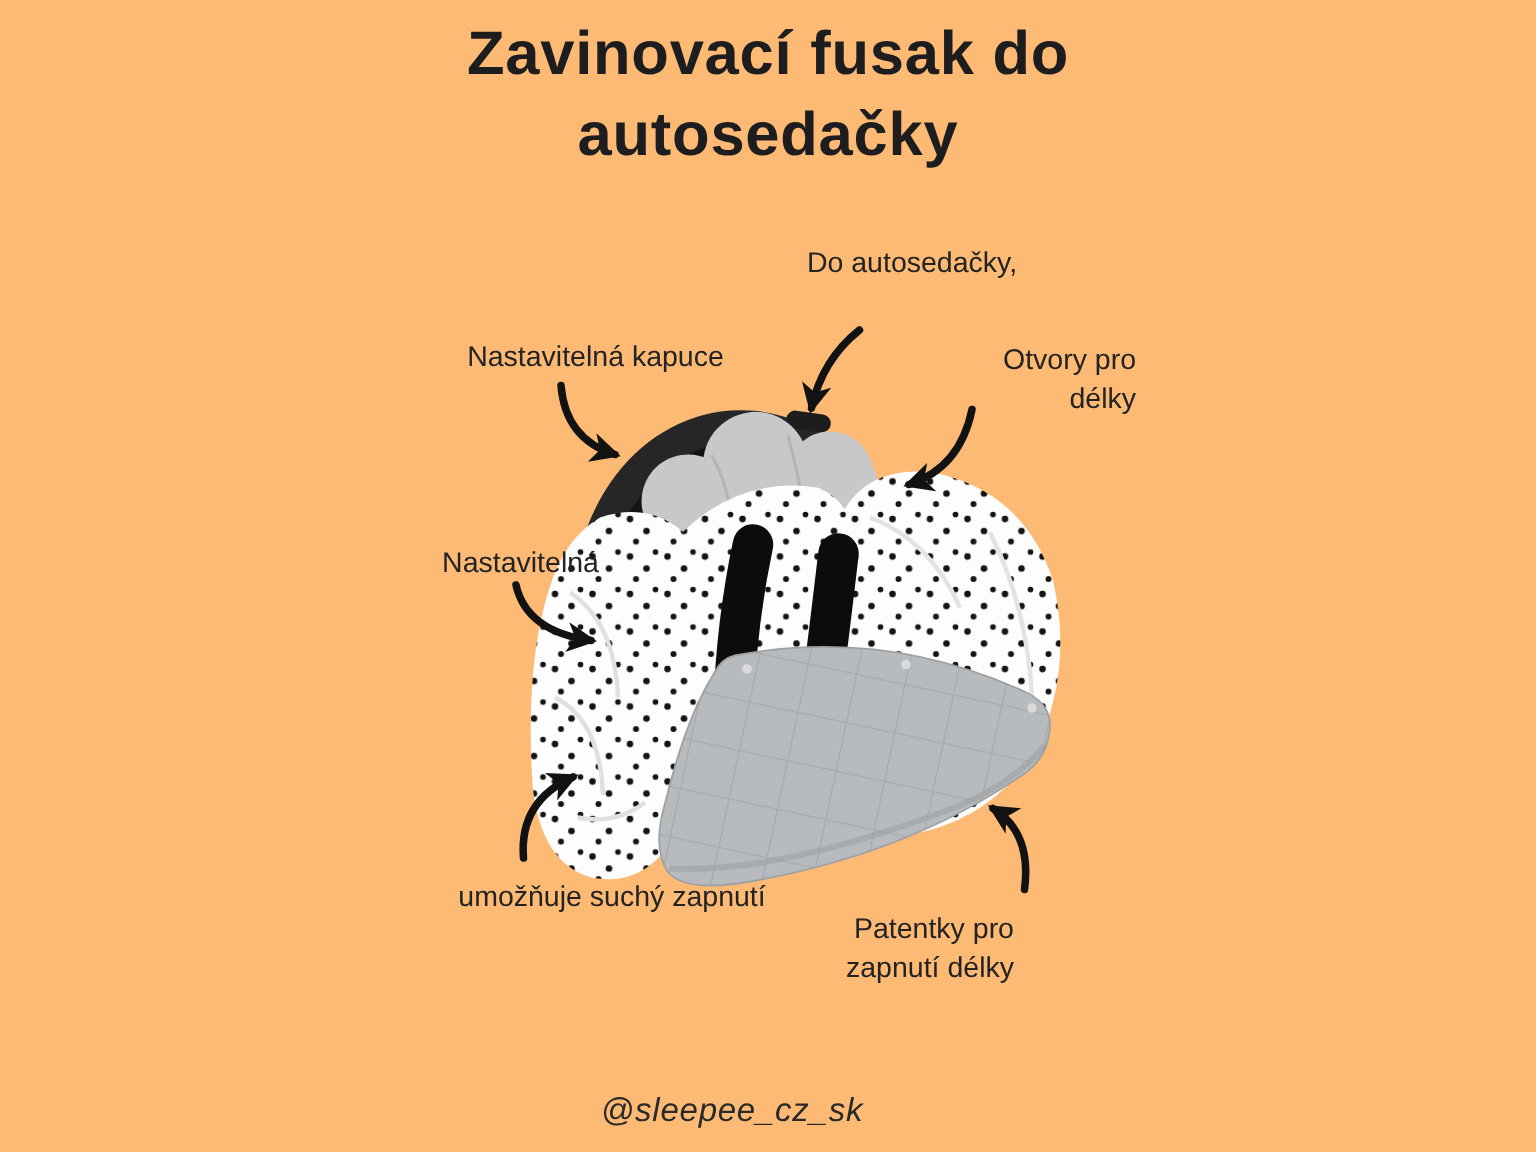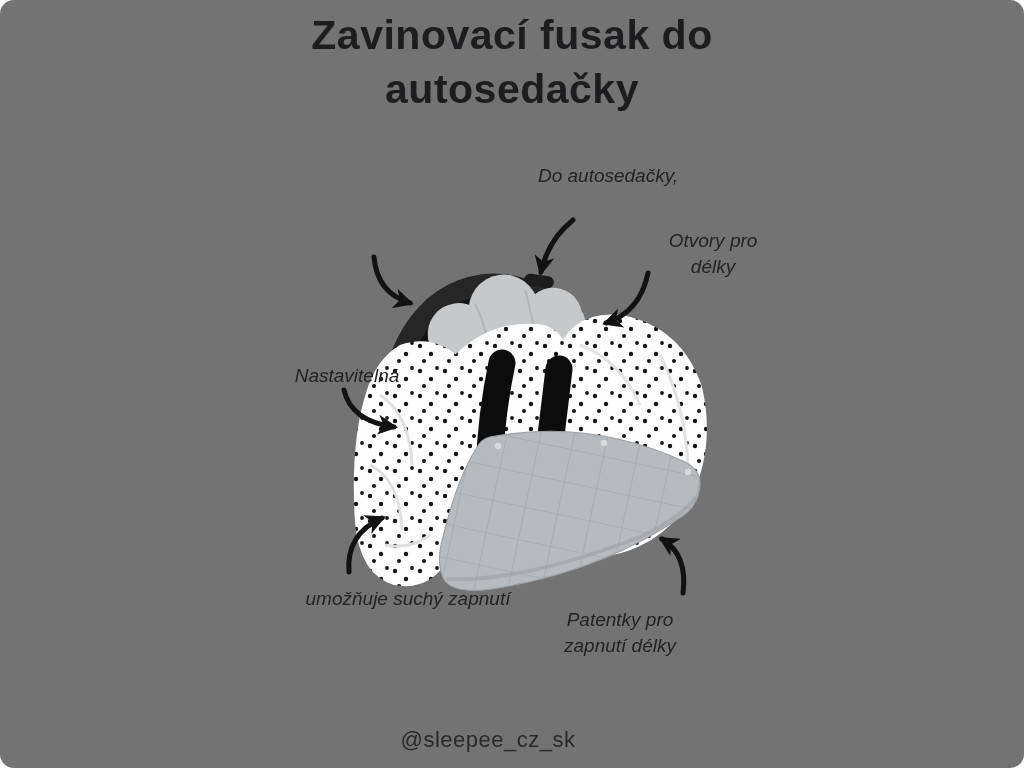--- a/index.html
+++ b/index.html
@@ -4,8 +4,8 @@
 <style>
   html,body{margin:0;padding:0;background:#ffffff;}
   #stage{
-    position:relative;width:1024px;height:768px;background:#737373;overflow:hidden;
-    font-family:"Liberation Sans","DejaVu Sans",sans-serif;color:#1d1d1f;border-radius:14px;
+    position:relative;width:1024px;height:768px;background:#fdba74;overflow:hidden;
+    font-family:"Liberation Sans","DejaVu Sans",sans-serif;color:#1d1d1f;
   }
   .title{
     position:absolute;left:0;top:8px;width:1024px;text-align:center;

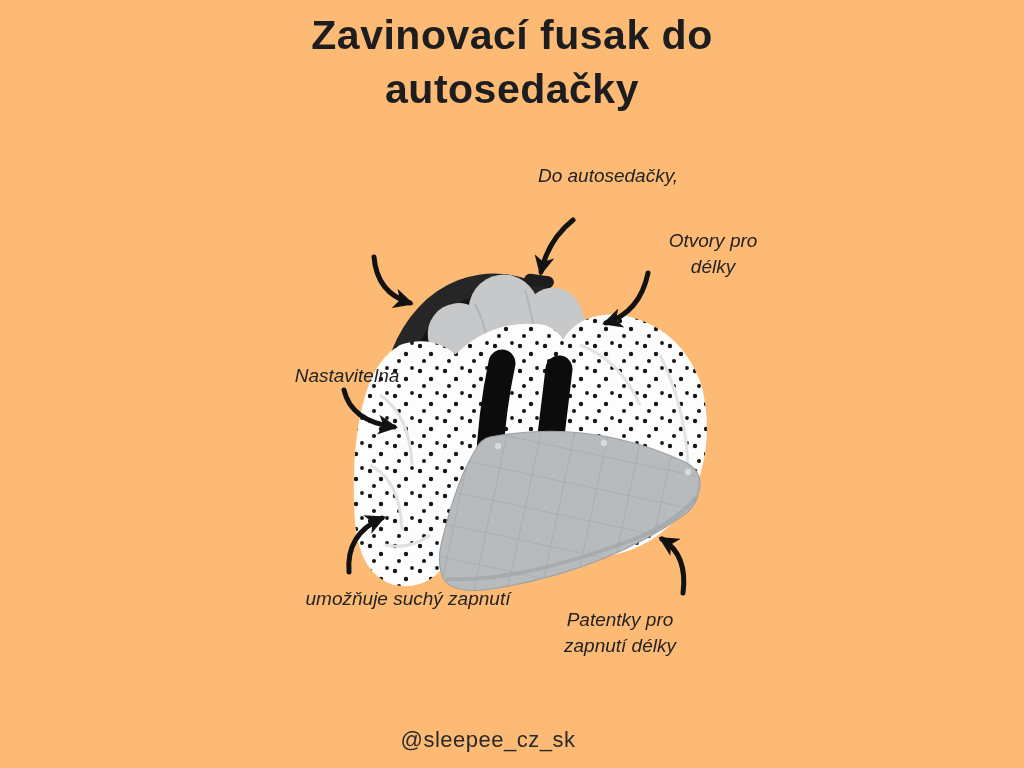--- a/index.html
+++ b/index.html
@@ -12,8 +12,8 @@
     font-size:41px;line-height:54px;font-weight:700;letter-spacing:.5px;color:#1d1d1f;
   }
   .label{
-    position:absolute;transform:translateX(-50%);text-align:center;
-    font-size:19px;line-height:26px;color:#232323;white-space:nowrap;font-style:italic;
+    position:absolute;transform:translateX(-50%);text-align:right;
+    font-size:19px;line-height:26px;color:#232323;white-space:nowrap;
   }
   .footer{
     position:absolute;left:0;top:727px;width:976px;text-align:center;

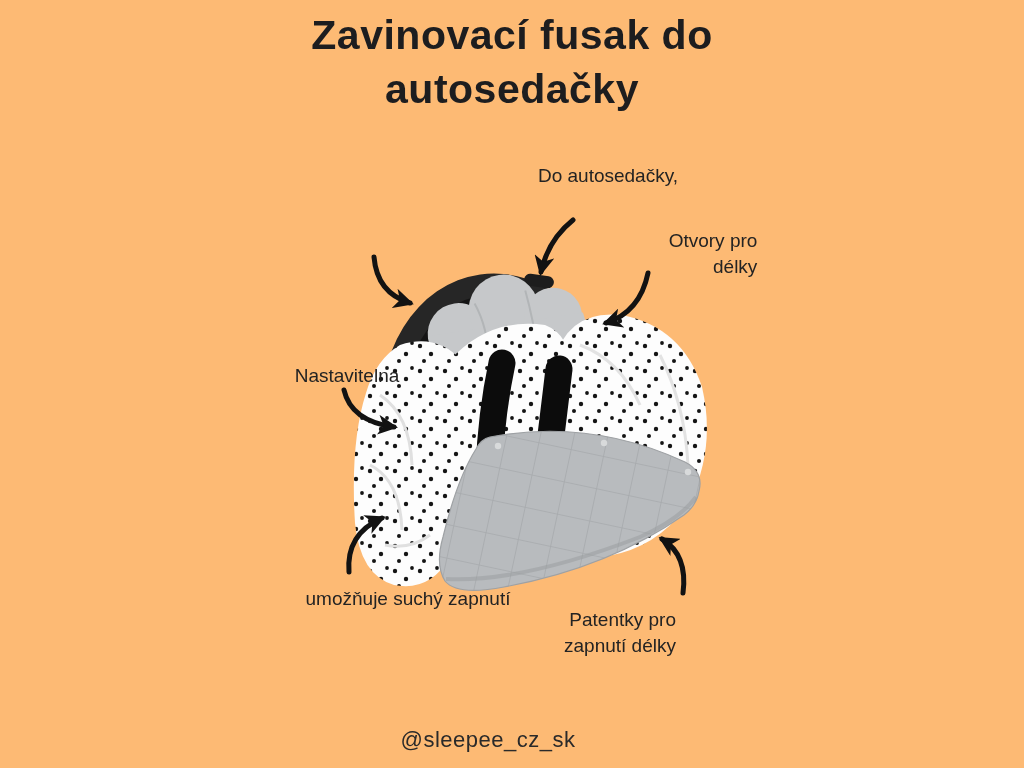--- a/index.html
+++ b/index.html
@@ -116,6 +116,9 @@
     <div>Do autosedačky,</div>
   </div>
 
+  <div class="label" style="left:397px;top:226px;">
+    <div>Nastavitelná kapuce</div>
+  </div>
 
   <div class="label" style="left:713px;top:228px;">
     <div>Otvory pro</div>

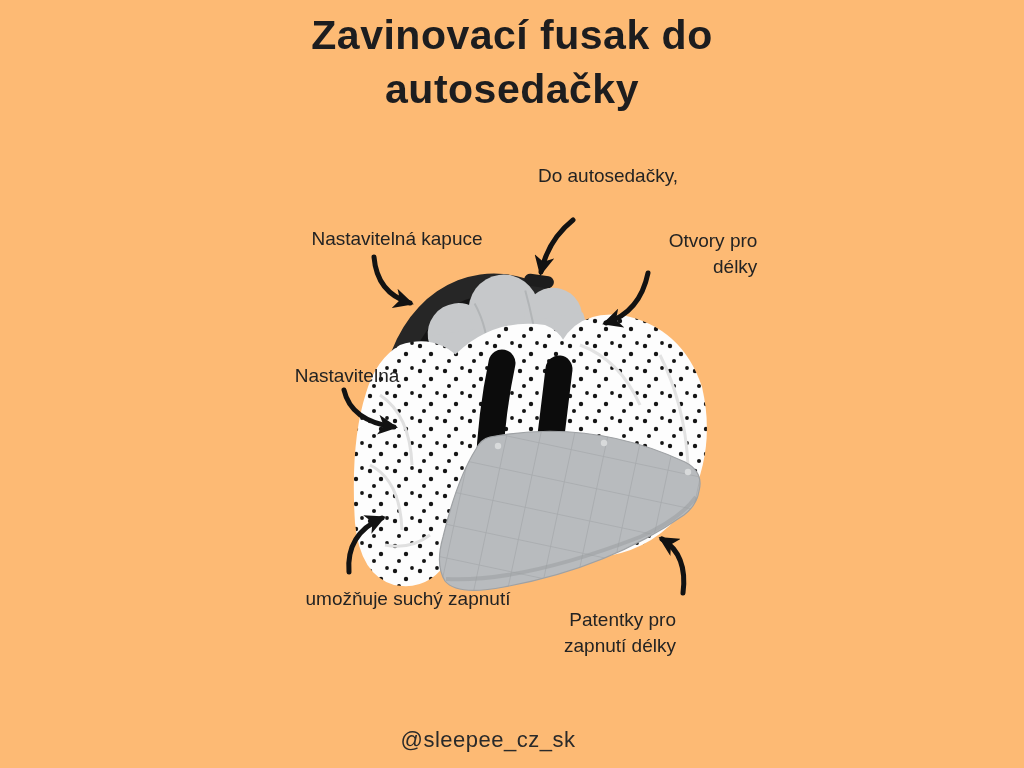--- a/index.html
+++ b/index.html
@@ -17,7 +17,7 @@
   }
   .footer{
     position:absolute;left:0;top:727px;width:976px;text-align:center;
-    font-size:22px;letter-spacing:.5px;color:#2a2a2a;
+    font-size:22px;letter-spacing:.5px;color:#2a2a2a;font-style:italic;
   }
   .layer{position:absolute;left:0;top:0;}
   svg{display:block;}

